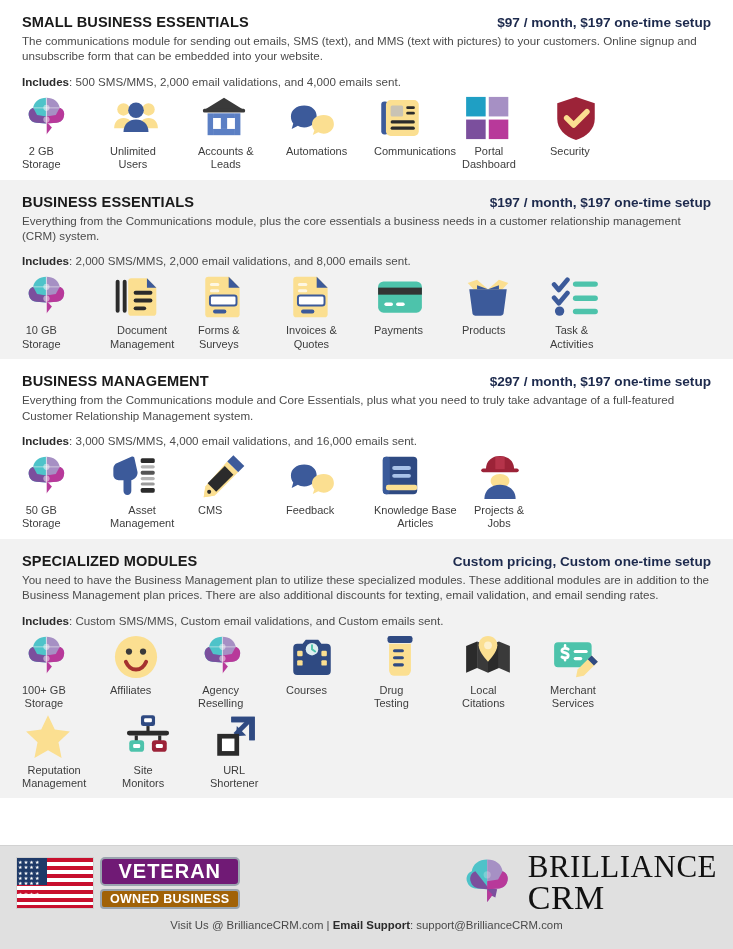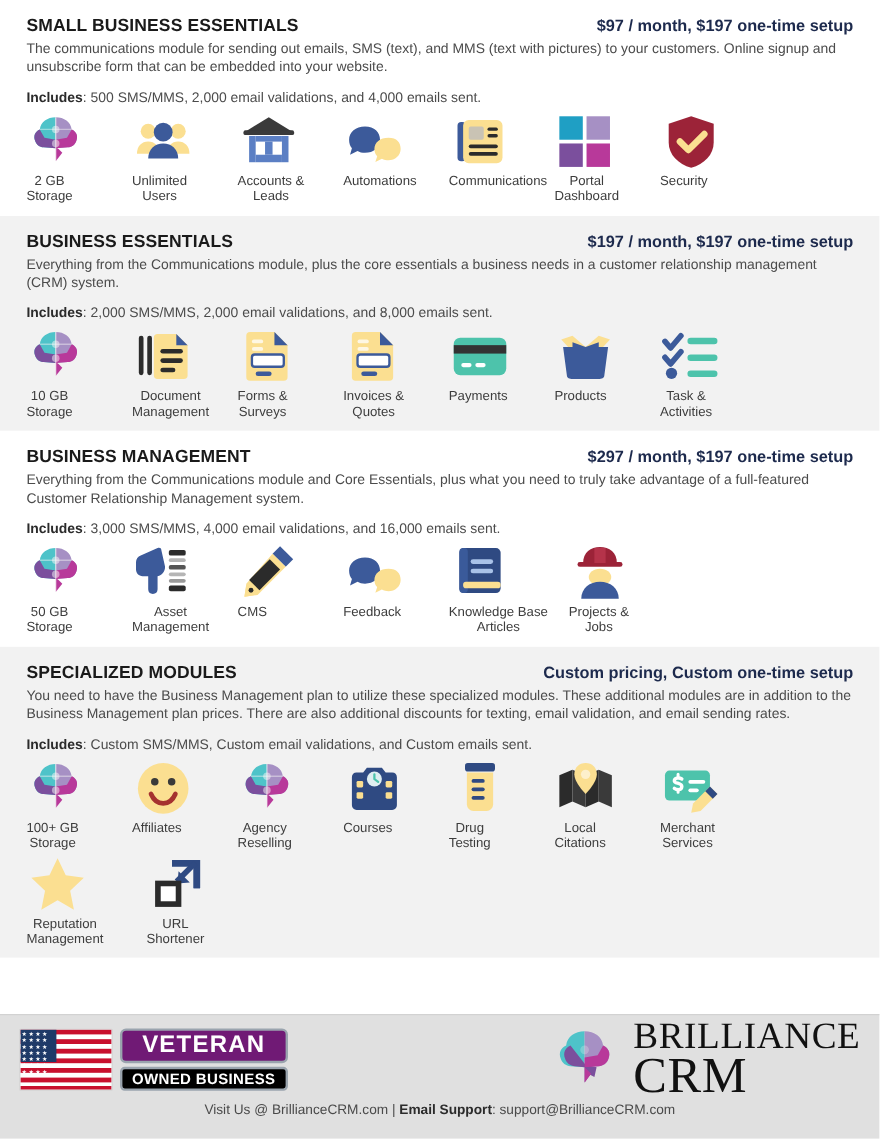--- a/index.html
+++ b/index.html
@@ -546,6 +546,23 @@
           <div class="icon-cell">
             <div class="icon-art">
               <svg viewBox="0 0 64 64" width="50" height="50">
+      <rect x="23" y="4" width="18" height="14" rx="3" fill="#2f4a82"></rect>
+      <rect x="27" y="8" width="10" height="5" rx="1.5" fill="#ffffff"></rect>
+      <rect x="30" y="18" width="4" height="8" fill="#2b2b2b"></rect>
+      <rect x="5" y="24" width="54" height="6" rx="3" fill="#2b2b2b"></rect>
+      <rect x="15" y="30" width="4" height="7" fill="#2b2b2b"></rect>
+      <rect x="45" y="30" width="4" height="7" fill="#2b2b2b"></rect>
+      <rect x="8" y="36" width="19" height="15" rx="4" fill="#4dc3ab"></rect>
+      <rect x="13" y="41" width="9" height="5" rx="1.5" fill="#ffffff"></rect>
+      <rect x="37" y="36" width="19" height="15" rx="4" fill="#9c2338"></rect>
+      <rect x="42" y="41" width="9" height="5" rx="1.5" fill="#ffffff"></rect>
+    </svg>
+            </div>
+            <div class="icon-label">Site<br>Monitors</div>
+          </div>
+          <div class="icon-cell">
+            <div class="icon-art">
+              <svg viewBox="0 0 64 64" width="50" height="50">
       <path d="M26 6h30v30h-7V13H26z" fill="#2f4a82"></path>
       <path d="M56 6v30h-7V13H26V6z" fill="#2f4a82"></path>
       <path d="M51 9L31 29" stroke="#2f4a82" stroke-width="6"></path>

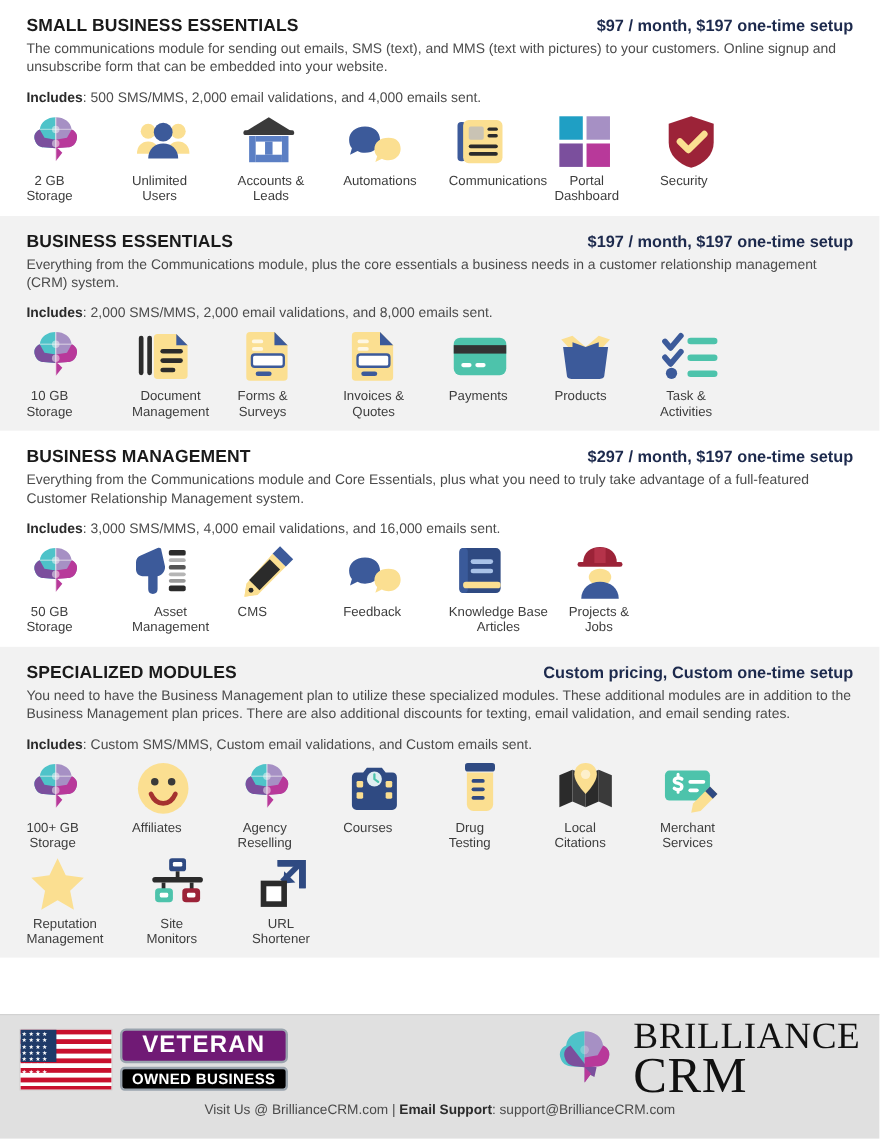--- a/index.html
+++ b/index.html
@@ -121,7 +121,7 @@
     font-family: "Liberation Sans", sans-serif;
   }
   .vet-bot {
-    background: #000000; color: #fff;
+    background: #a16207; color: #fff;
     font-size: 12.5px; font-weight: bold; letter-spacing: 0.3px;
     padding: 1px 8px; border-radius: 4px;
     border: 2px solid #9aa4ae; text-align: center;

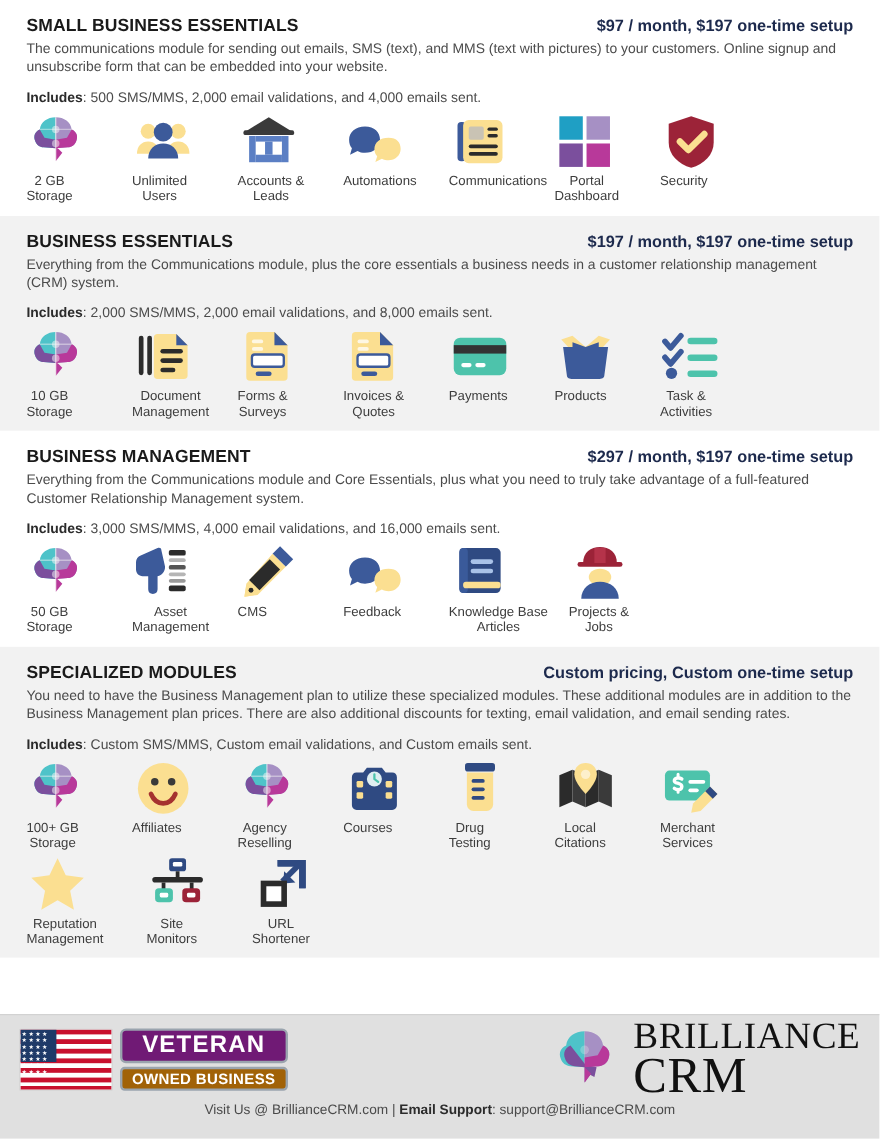--- a/index.html
+++ b/index.html
@@ -133,7 +133,7 @@
     line-height: 0.95;
   }
   .brand-words .l1 { font-size: 31px; letter-spacing: 0.5px; }
-  .brand-words .l2 { font-size: 42px; letter-spacing: 0.5px; }
+  .brand-words .l2 { font-size: 34px; letter-spacing: 0.5px; }
   .footer-contact {
     text-align: center;
     font-size: 11.4px;

